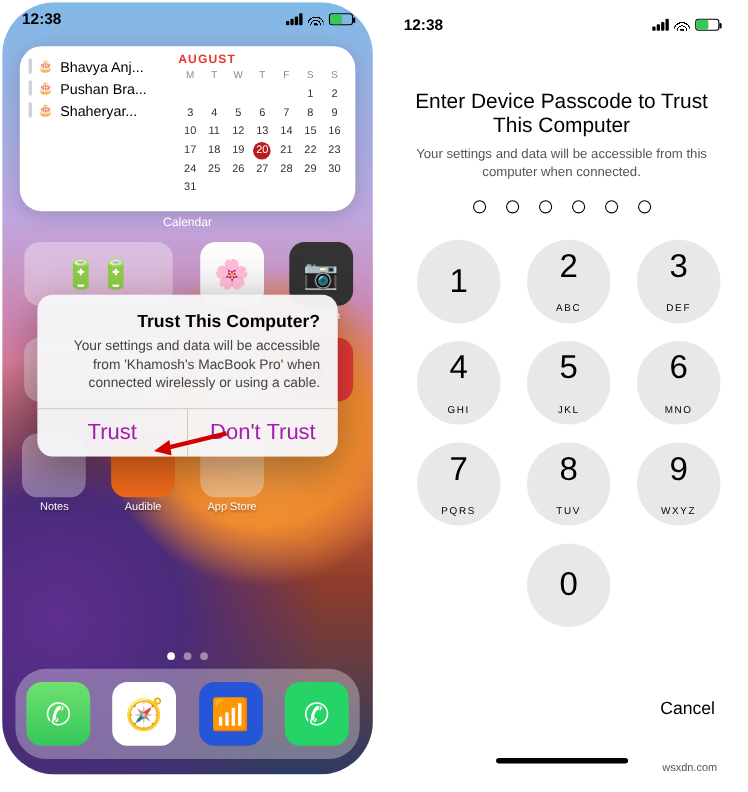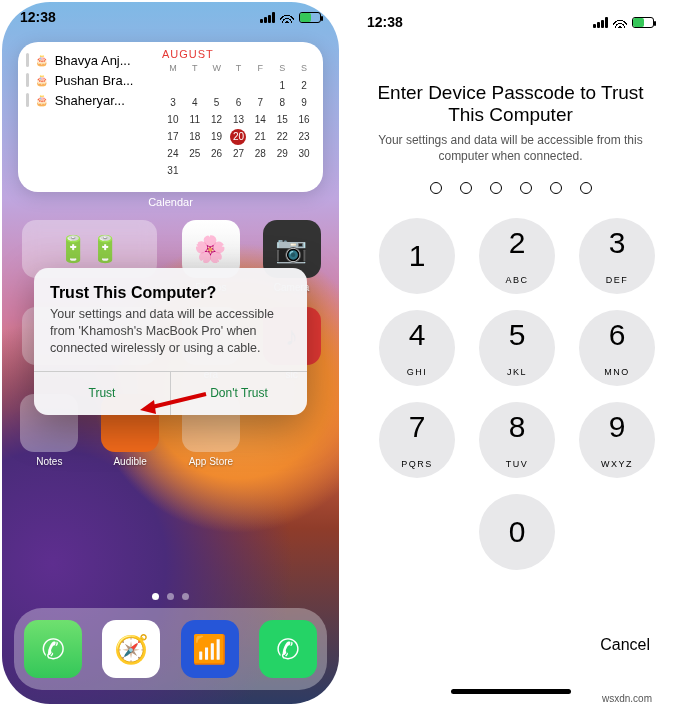--- a/index.html
+++ b/index.html
@@ -34,7 +34,7 @@
     .bday .dot{width:3px;height:14px;background:#d0d0d0;border-radius:2px}
     .cake{font-size:11px}
     .cal { flex:1; padding:6px 8px 6px 4px; font-size:10px; color:#333; }
-    .cal-month{color:#e53935;font-weight:400;letter-spacing:1px;font-size:11px}
+    .cal-month{color:#e53935;font-weight:700;letter-spacing:1px;font-size:11px}
     .cal-row{display:grid;grid-template-columns:repeat(7,1fr);text-align:center;line-height:17px}
     .cal-row.dow{color:#888;font-size:9px}
     .cal-row .today{background:#b91c1c;color:#fff;border-radius:50%;width:16px;height:16px;margin:auto;line-height:16px}

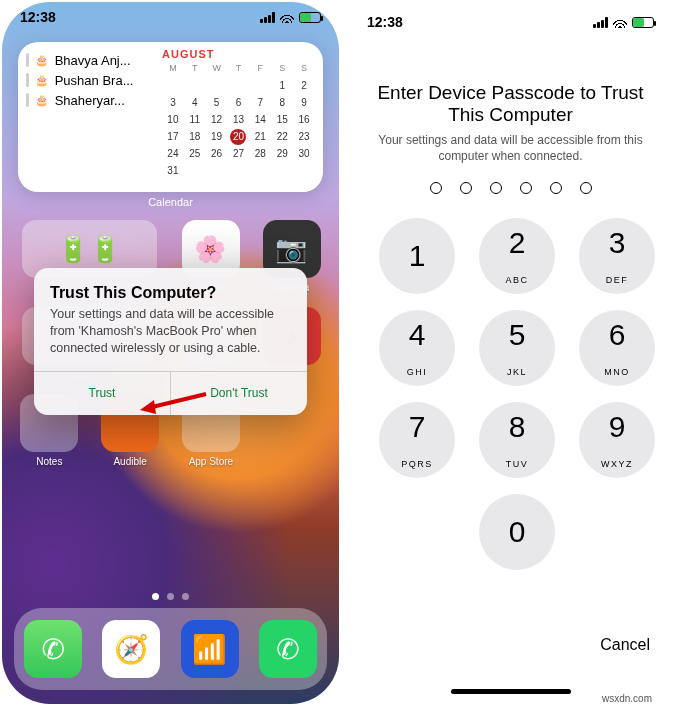--- a/index.html
+++ b/index.html
@@ -66,7 +66,7 @@
 
     
     .alert{position:absolute;left:32px;top:266px;width:273px;background:rgba(245,245,247,.97);border-radius:14px;box-shadow:0 12px 40px rgba(0,0,0,.35);overflow:hidden}
-    .alert-body{padding:16px 16px 14px;text-align:left}
+    .alert-body{padding:16px 16px 14px;text-align:right}
     .alert-title{font-size:16px;font-weight:600;color:#000;margin-bottom:4px}
     .alert-msg{font-size:12.5px;color:#444;line-height:1.35}
     .alert-btns{display:flex;border-top:1px solid #ccc;height:44px}

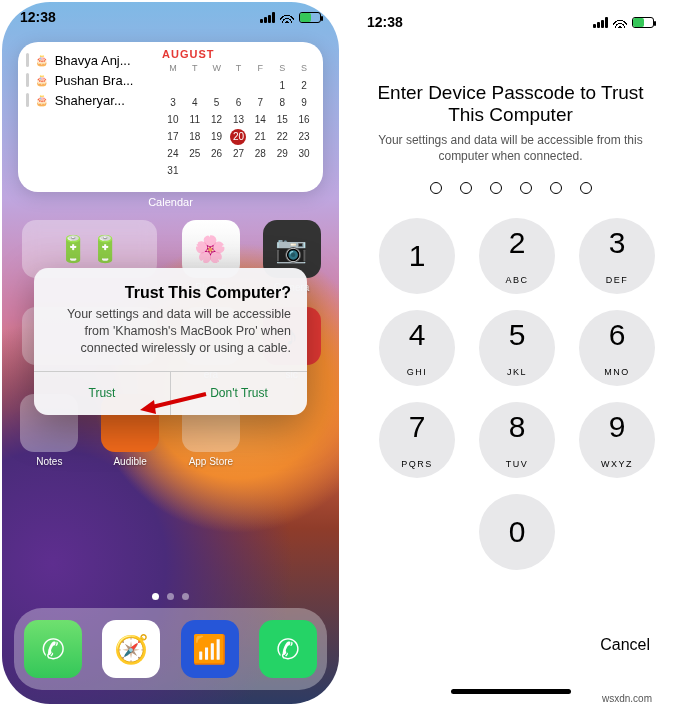--- a/index.html
+++ b/index.html
@@ -70,7 +70,7 @@
     .alert-title{font-size:16px;font-weight:600;color:#000;margin-bottom:4px}
     .alert-msg{font-size:12.5px;color:#444;line-height:1.35}
     .alert-btns{display:flex;border-top:1px solid #ccc;height:44px}
-    .alert-btns div{flex:1;display:flex;align-items:center;justify-content:center;font-size:12px;color:#15803d}
+    .alert-btns div{flex:1;display:flex;align-items:center;justify-content:center;font-size:20px;color:#a21caf}
     .alert-btns div:first-child{border-right:1px solid #ccc}
     .arrow{position:absolute;left:138px;top:388px;width:70px;height:24px;pointer-events:none}
 

